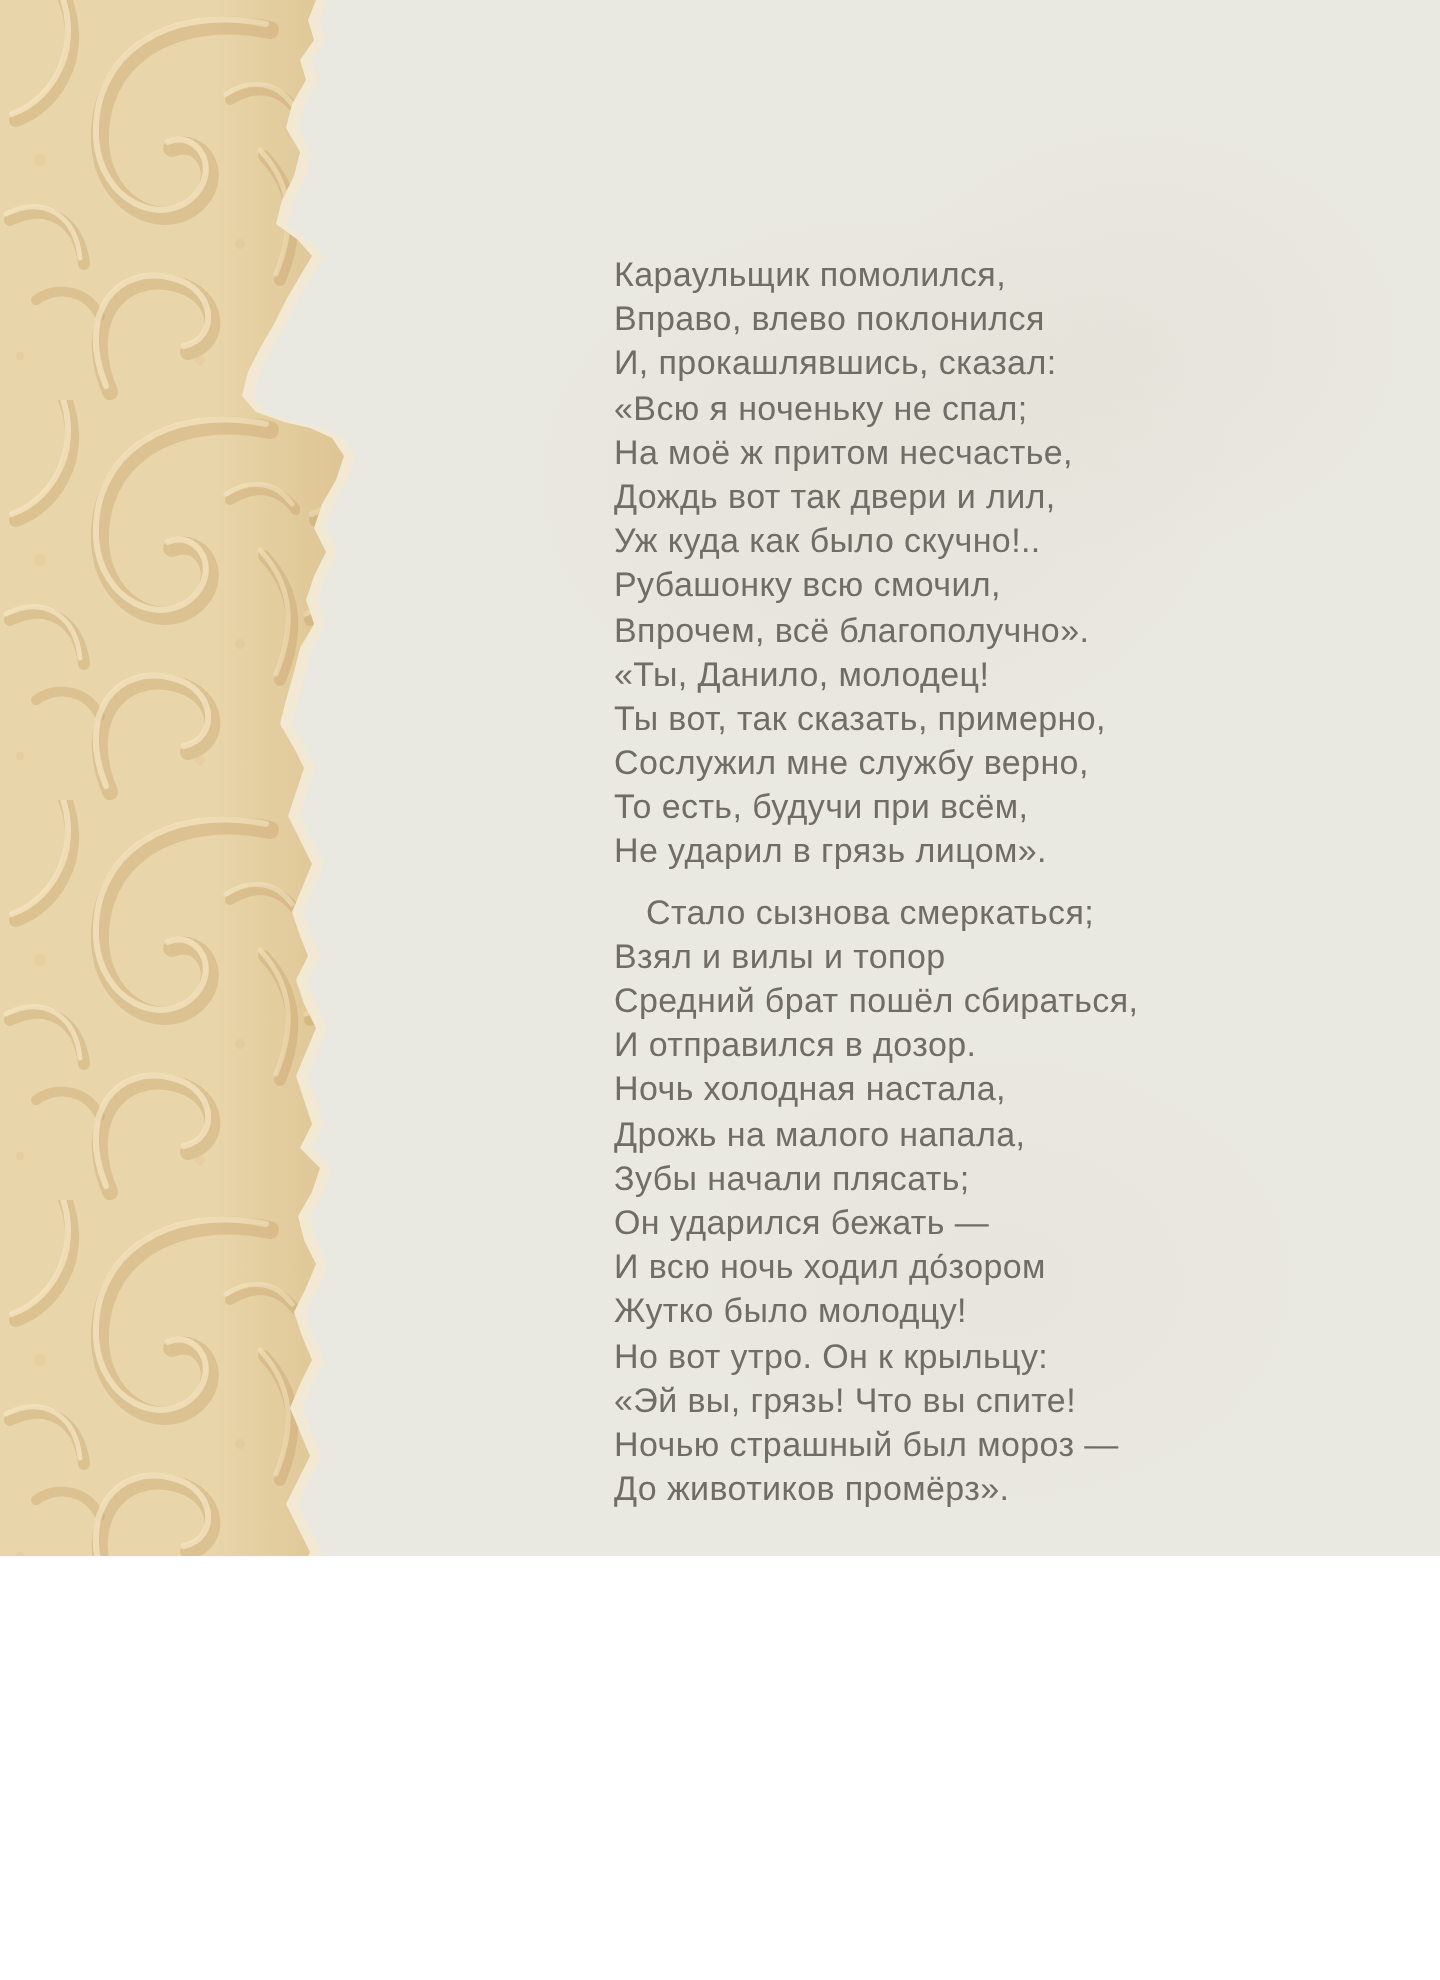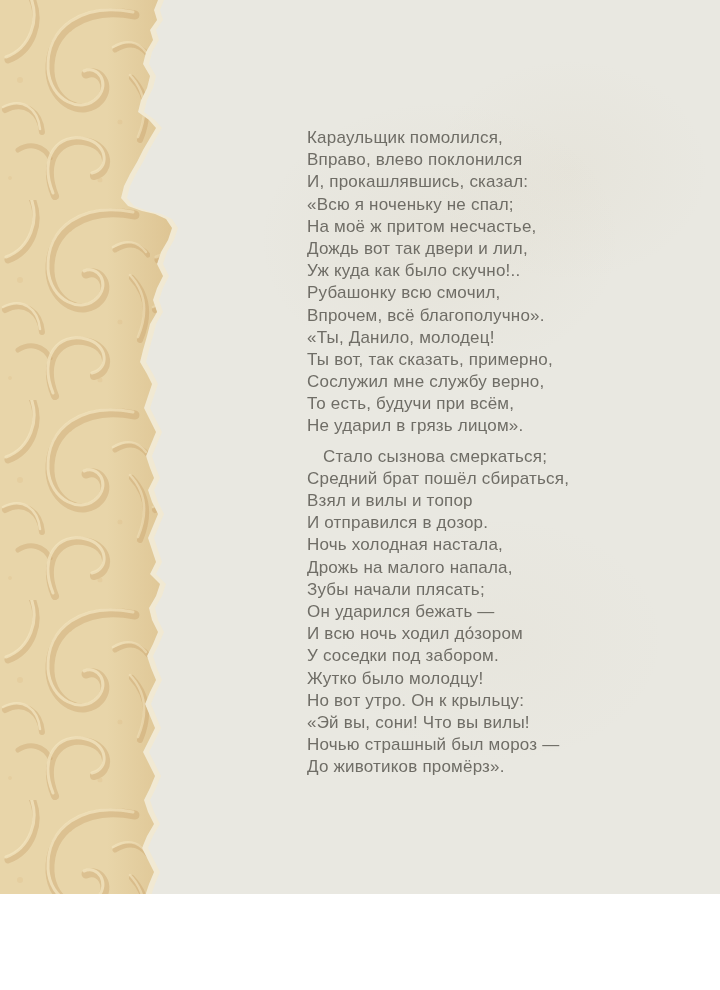--- a/index.html
+++ b/index.html
@@ -4,7 +4,7 @@
 <style>
   html,body{margin:0;padding:0;}
   .page{
-    position:relative;width:720px;height:894px;overflow:hidden;
+    position:relative;width:720px;height:778px;overflow:hidden;
     background:
       radial-gradient(260px 200px at 440px 240px, rgba(186,166,124,.07), transparent 70%),
       radial-gradient(200px 160px at 570px 170px, rgba(186,166,124,.06), transparent 70%),

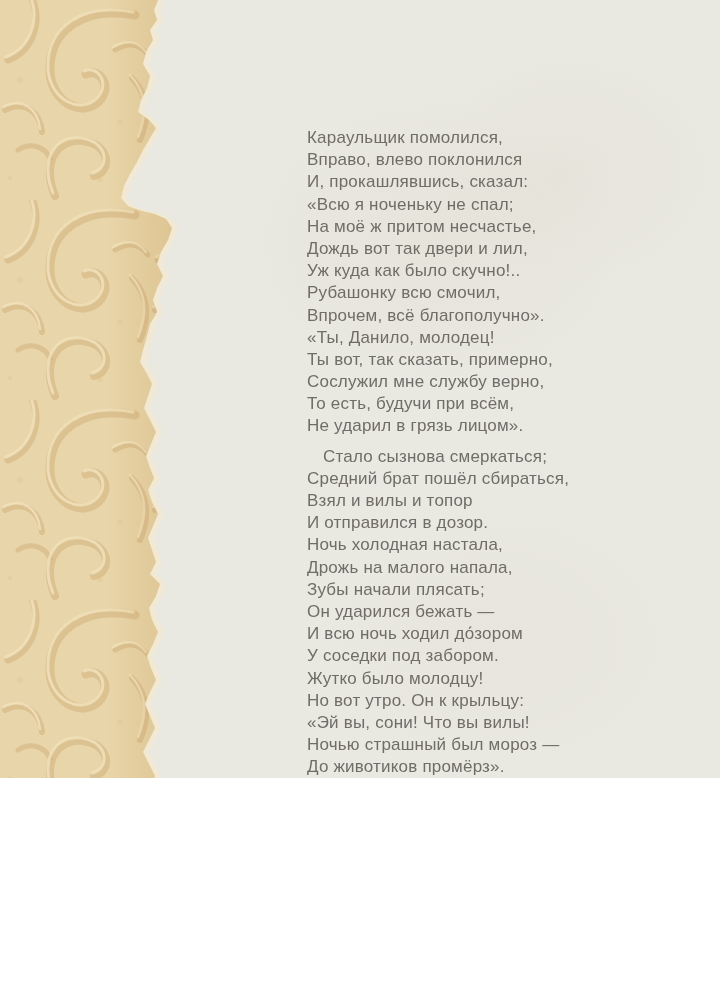--- a/index.html
+++ b/index.html
@@ -96,8 +96,8 @@
     </div>
     <div class="stanza second">
       <div class="line">Стало сызнова смеркаться;</div>
+      <div class="line">Взял и вилы и топор</div>
       <div class="line">Средний брат пошёл сбираться,</div>
-      <div class="line">Взял и вилы и топор</div>
       <div class="line">И отправился в дозор.</div>
       <div class="line">Ночь холодная настала,</div>
       <div class="line">Дрожь на малого напала,</div>

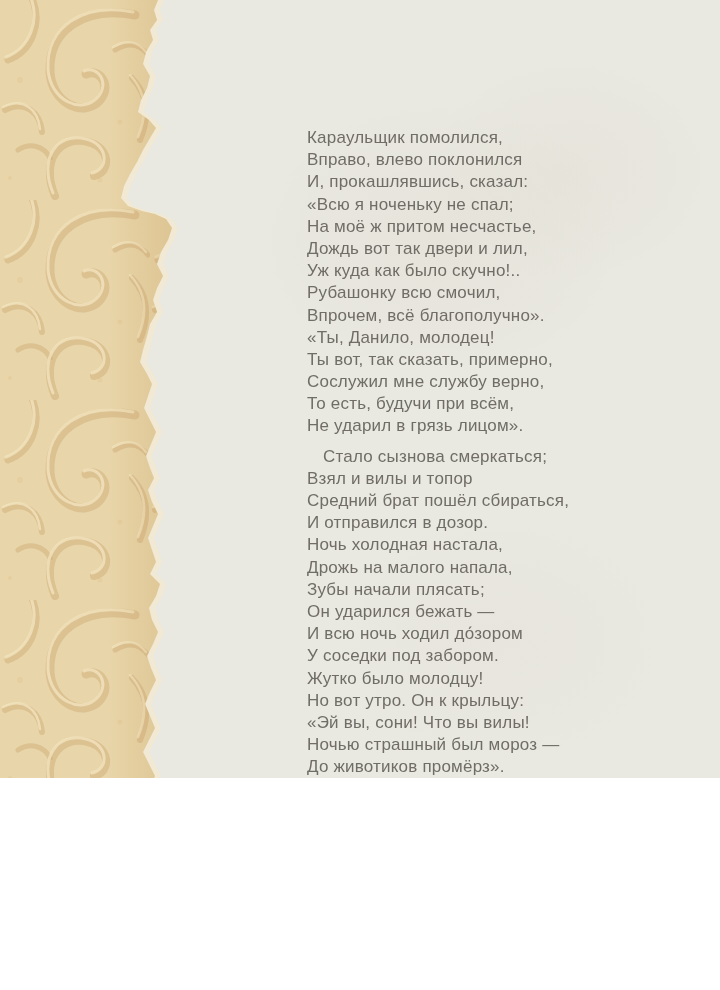--- a/index.html
+++ b/index.html
@@ -104,7 +104,6 @@
       <div class="line">Зубы начали плясать;</div>
       <div class="line">Он ударился бежать —</div>
       <div class="line">И всю ночь ходил до́зором</div>
-      <div class="line">У соседки под забором.</div>
       <div class="line">Жутко было молодцу!</div>
       <div class="line">Но вот утро. Он к крыльцу:</div>
       <div class="line">«Эй вы, сони! Что вы вилы!</div>

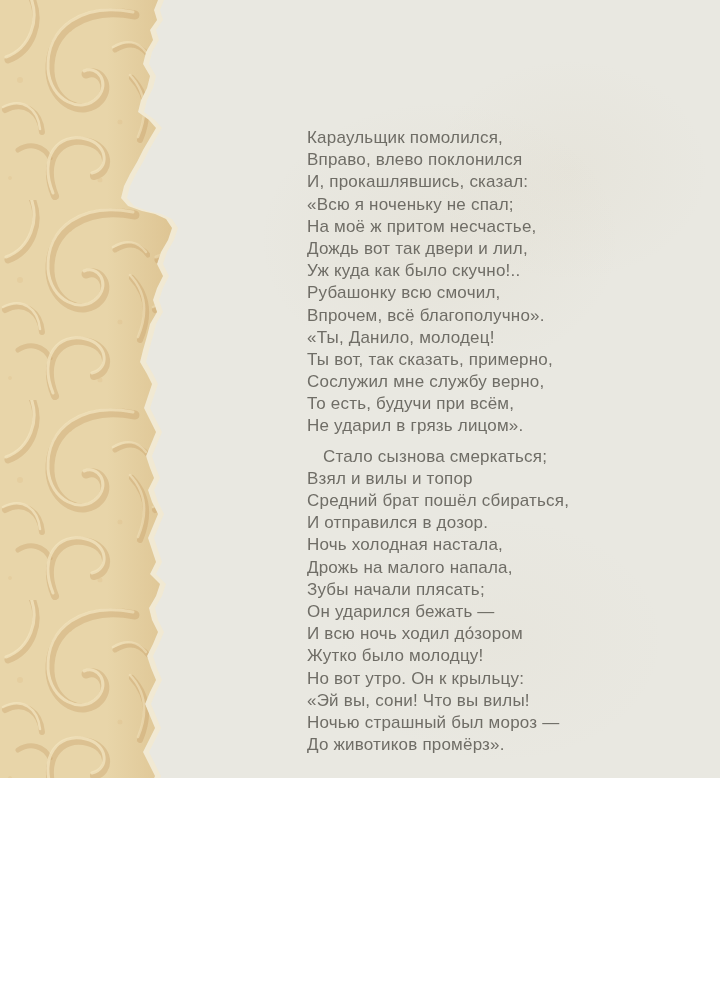--- a/index.html
+++ b/index.html
@@ -106,7 +106,7 @@
       <div class="line">И всю ночь ходил до́зором</div>
       <div class="line">Жутко было молодцу!</div>
       <div class="line">Но вот утро. Он к крыльцу:</div>
-      <div class="line">«Эй вы, сони! Что вы вилы!</div>
+      <div class="line">«Эй вы, грязь! Что вы спите!</div>
       <div class="line">Ночью страшный был мороз —</div>
       <div class="line">До животиков промёрз».</div>
     </div>

